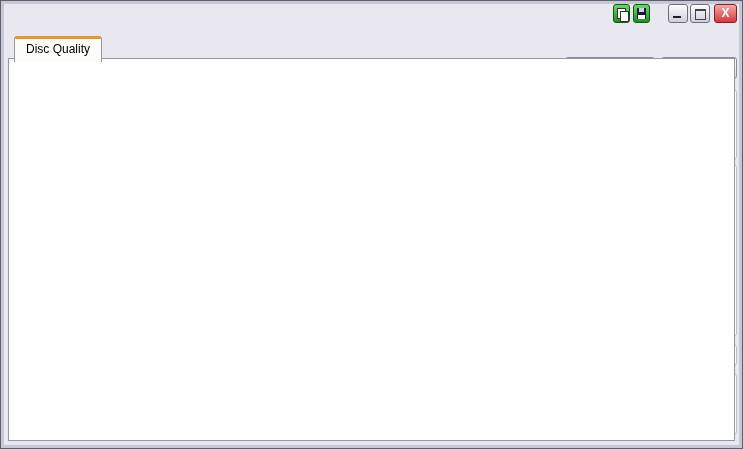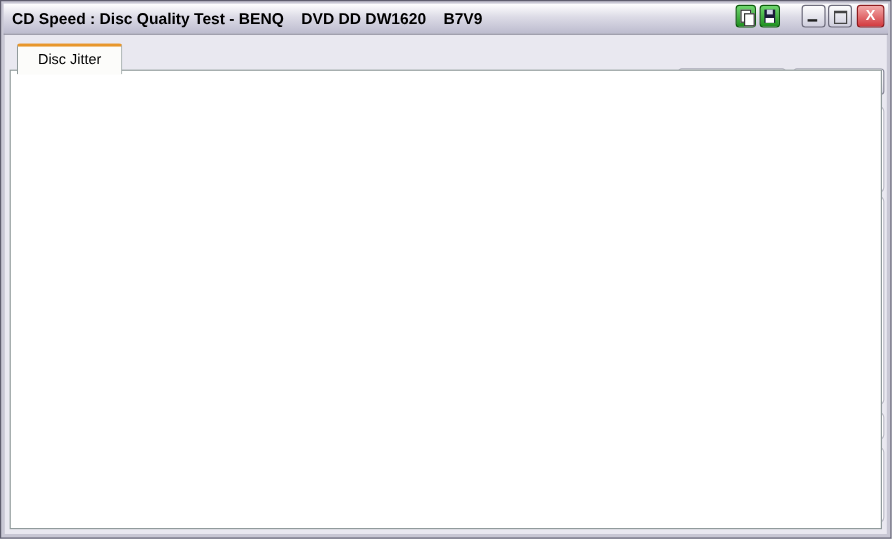--- a/index.html
+++ b/index.html
@@ -67,9 +67,6 @@
 
 <div id="win">
 
-  <div id="titlebar">
-    <span id="title-text">CD Speed : Disc Quality Test - BENQ    DVD DD DW1620    B7V9</span>
-  </div>
   <div id="btn-copy" class="tb-btn tb-green">
     <span class="copy-sheet" style="left:3px;top:3px;"></span>
     <span class="copy-sheet" style="left:6px;top:6px;"></span>

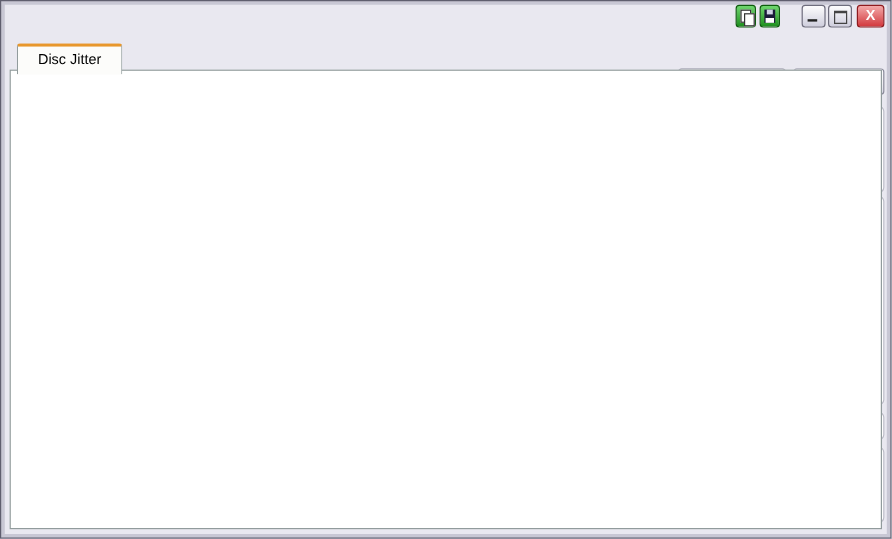--- a/index.html
+++ b/index.html
@@ -79,7 +79,7 @@
   <div id="btn-close" class="tb-btn">X</div>
 
   <div id="tabpanel"></div>
-  <div id="tab">Disc Jitter</div>
+  <div id="tab">Disc Quality</div>
 
   <div id="chart-header">recorded with BENQ    DVD DD DW1620    vB7S9</div>
 

